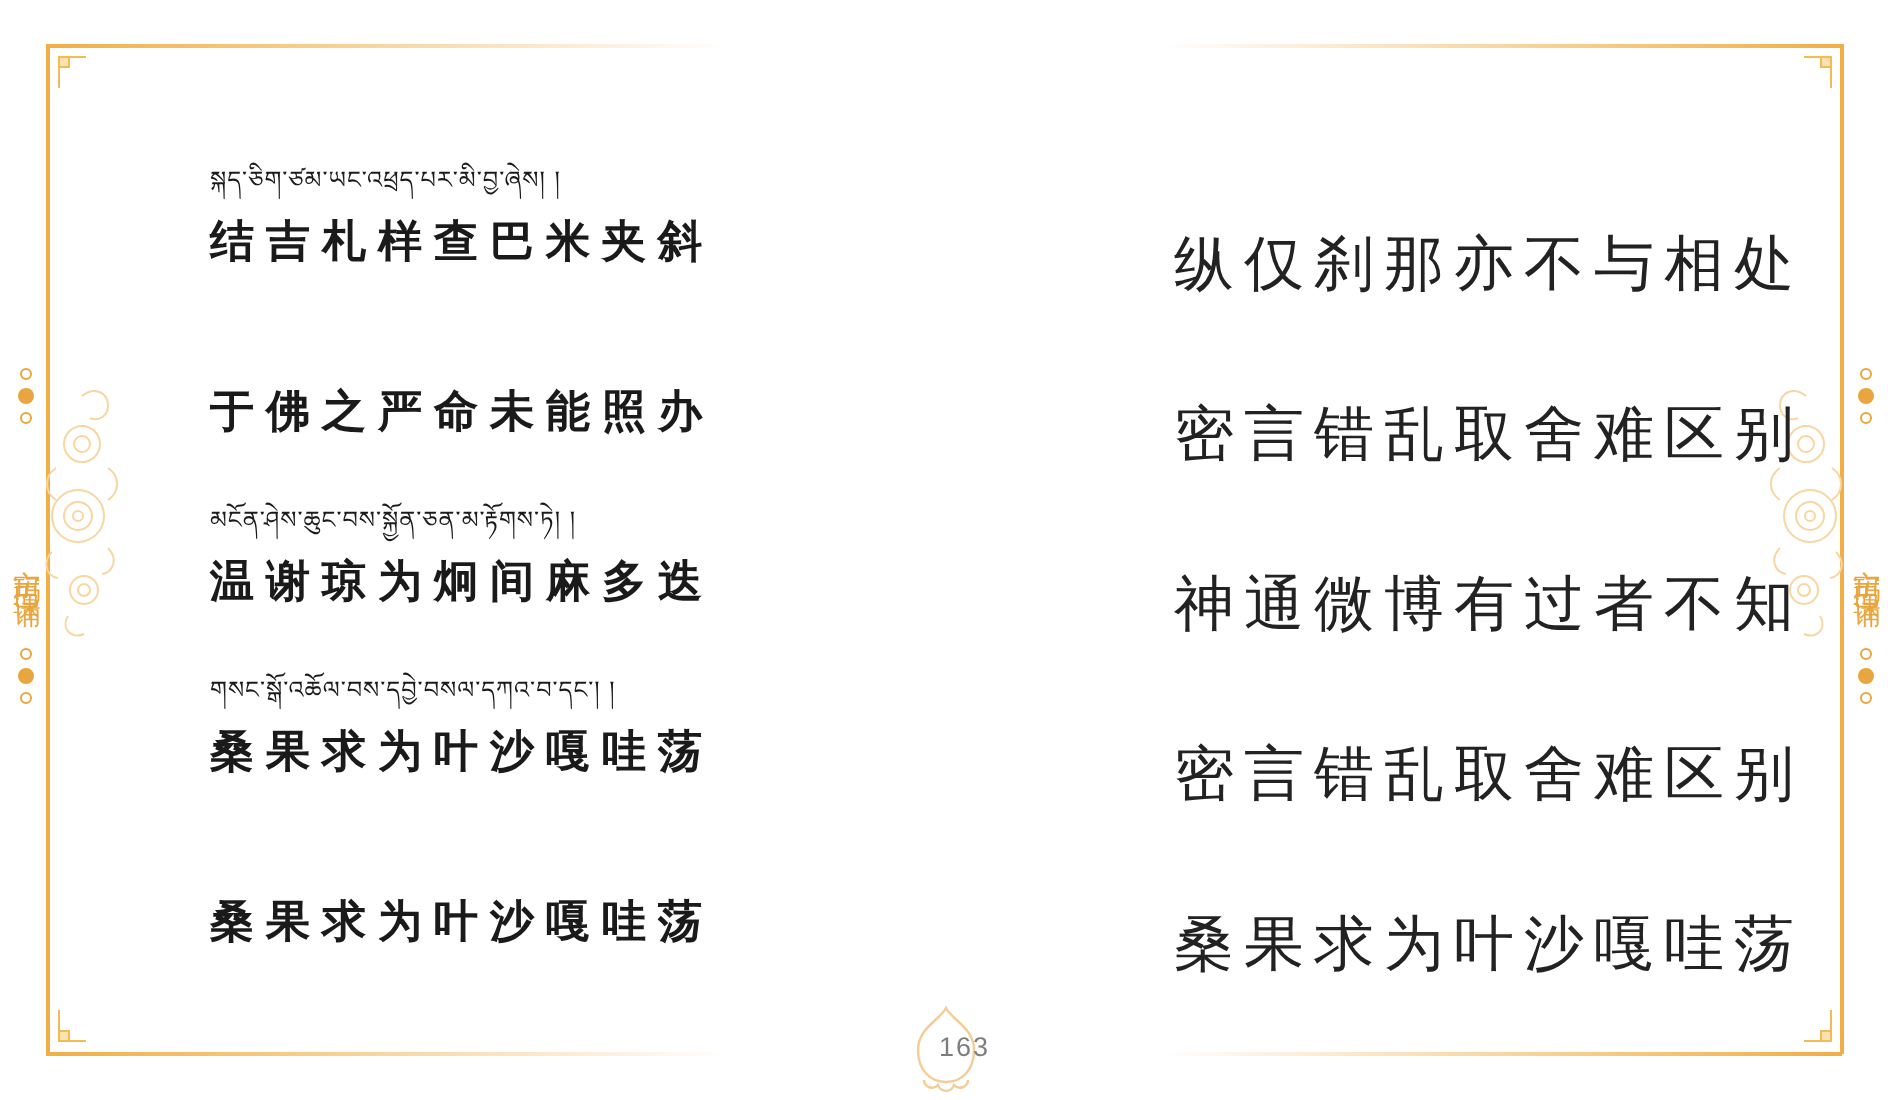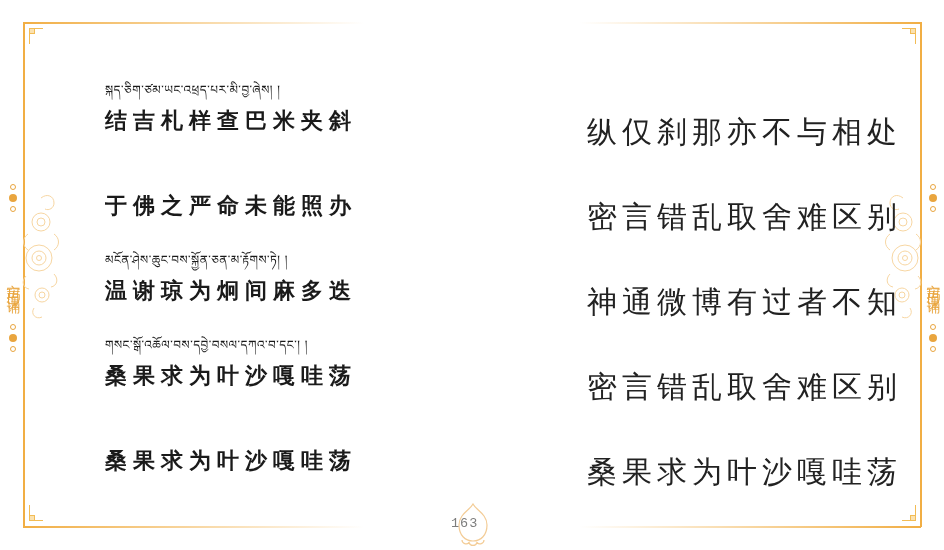--- a/index.html
+++ b/index.html
@@ -76,8 +76,8 @@
   .medallion{position:absolute;left:451px;top:501px;width:44px;height:46px;}
   .medallion svg{position:absolute;left:0;top:0;stroke:var(--medallion-gold);stroke-width:1.2;}
   .page-num{
-    position:absolute;left:0;top:15px;width:44px;text-align:left;
-    font-family:Liberation Mono, monospace;
+    position:absolute;left:0;top:15px;width:44px;text-align:right;
+    font-family:Liberation Sans, sans-serif;
     font-size:13.5px;color:var(--number-gray);letter-spacing:1px;
   }
 </style>

